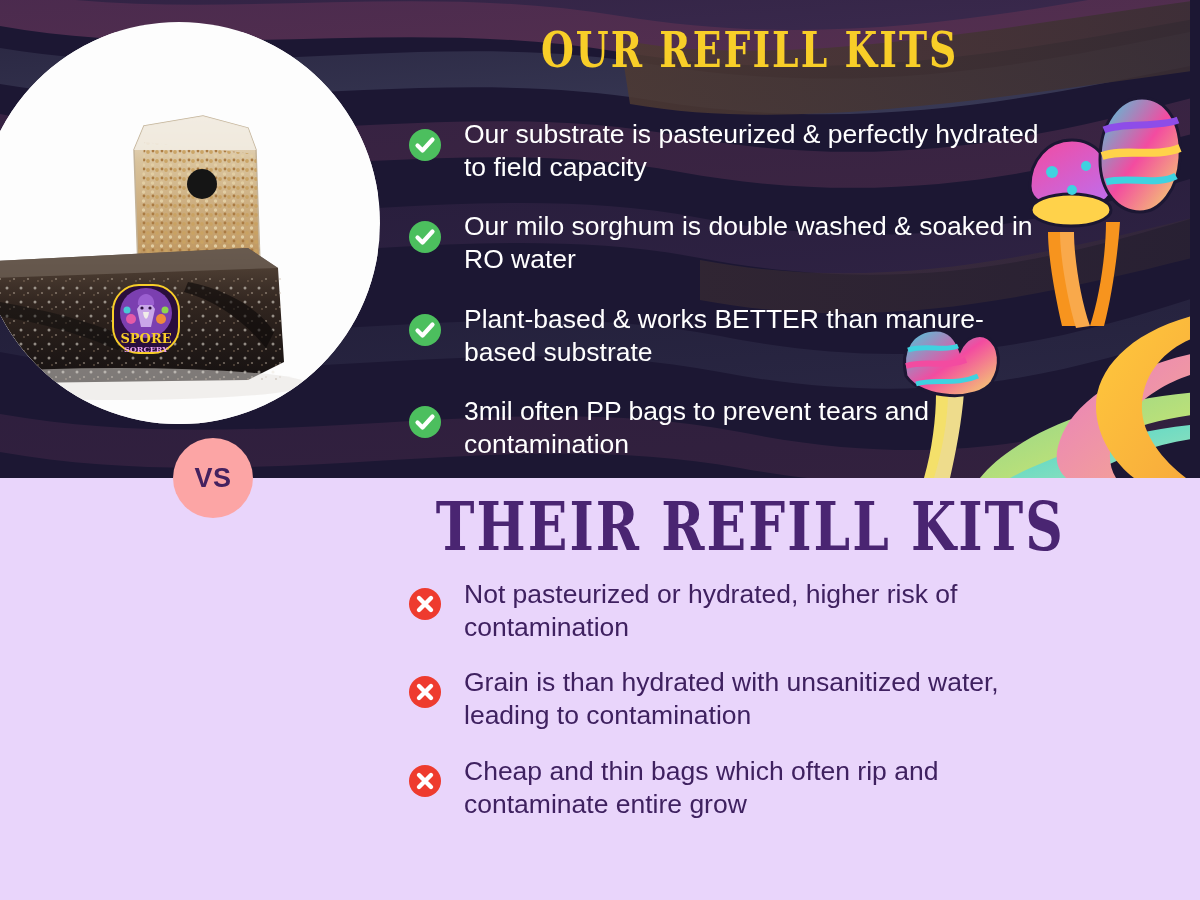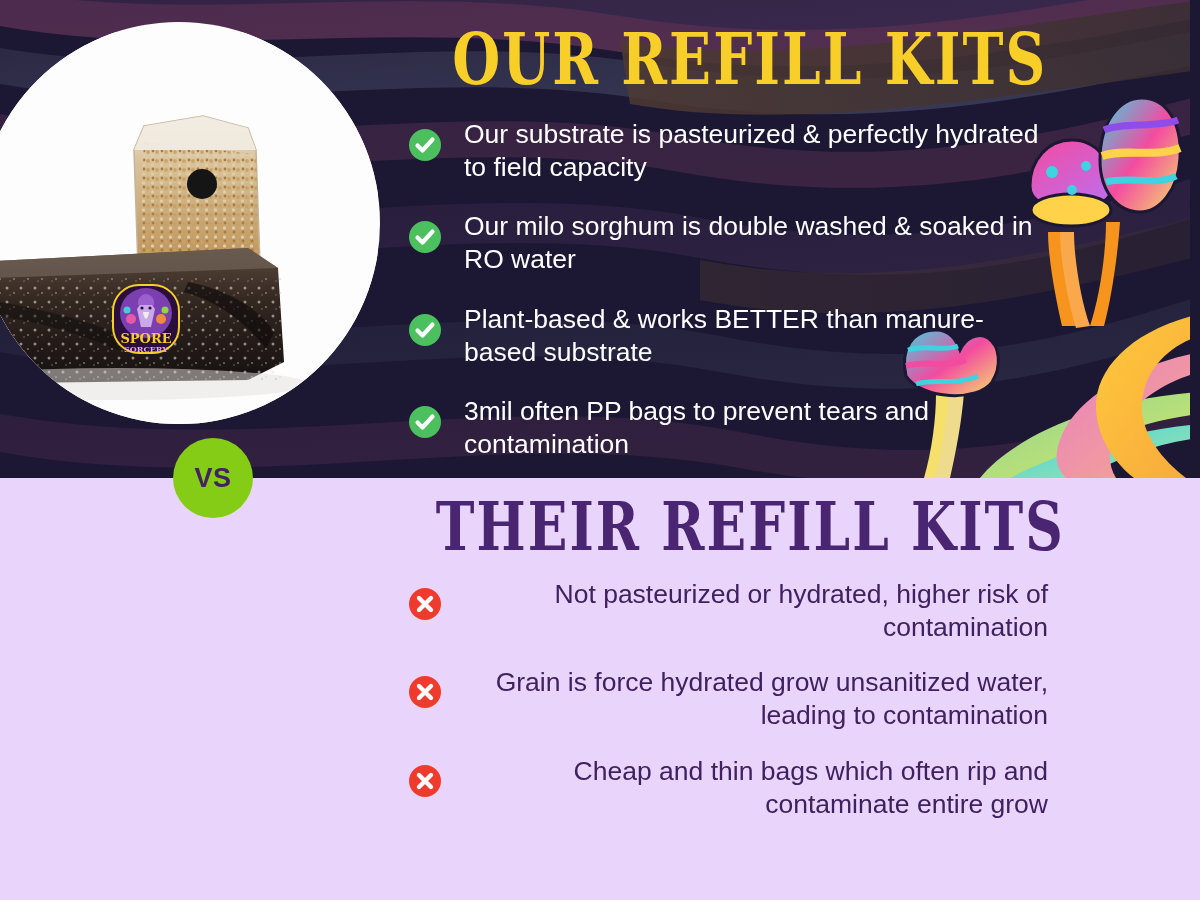--- a/index.html
+++ b/index.html
@@ -50,8 +50,8 @@
   }
   .title-our {
     position:absolute; left:400px; top:28px; width:700px; height:62px;
-    display:flex; align-items:center; justify-content:center;
-    font-size:54px; color:#F8CE28; z-index:20;
+    display:flex; align-items:flex-start; justify-content:center;
+    font-size:37px; color:#F8CE28; z-index:20;
   }
   .title-their {
     position:absolute; left:400px; top:496px; width:700px; height:58px;

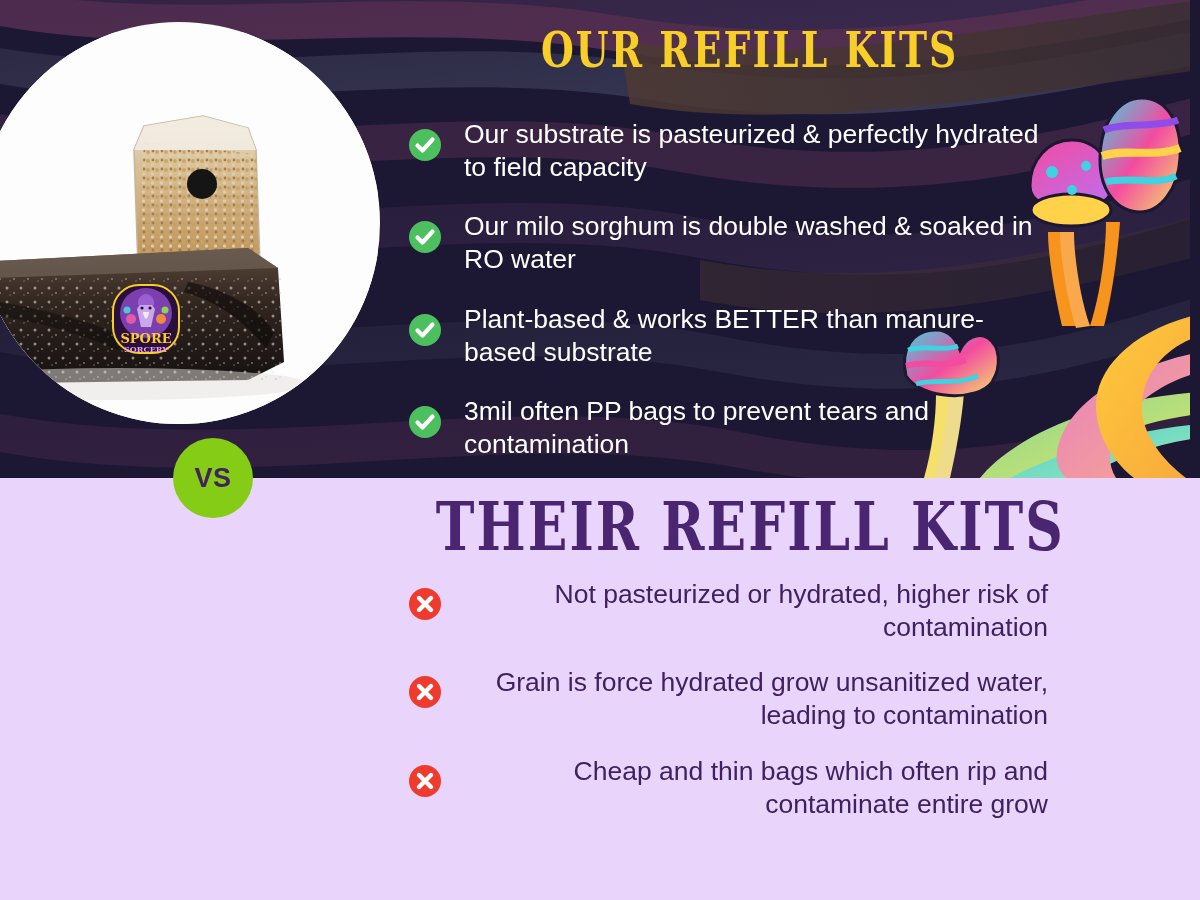--- a/index.html
+++ b/index.html
@@ -33,7 +33,7 @@
   
   .vs-badge {
     position:absolute; left:173px; top:438px; width:80px; height:80px;
-    border-radius:50%; background:#84cc16;
+    border-radius:50%; background:#fca5a5;
     display:flex; align-items:center; justify-content:center; z-index:40;
   }
   .vs-badge span {

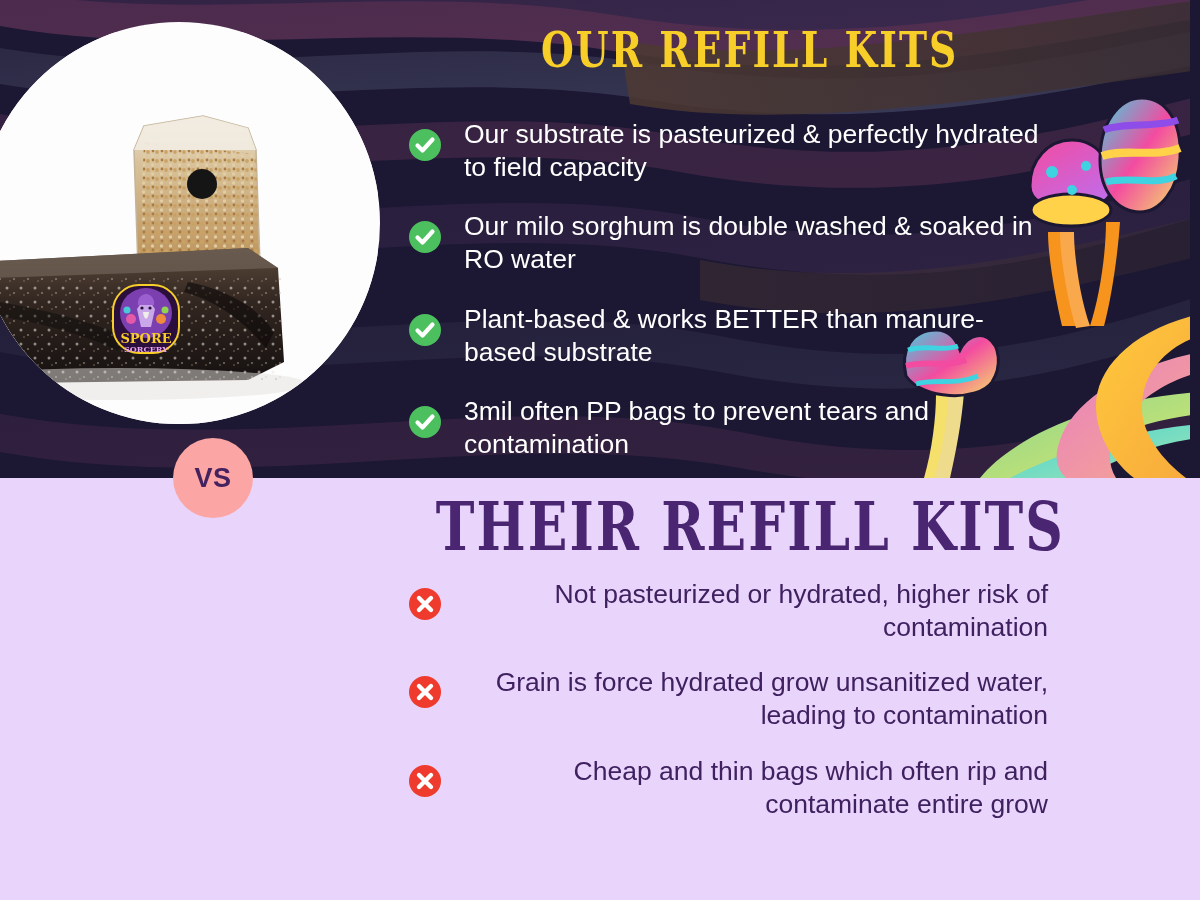--- a/index.html
+++ b/index.html
@@ -72,7 +72,7 @@
   .bullets-their .b-icon { margin-top:9px; }
   .b-text { font-size:26.5px; line-height:1.25; }
   .bullets-our   .b-text { color:#FFFFFF; }
-  .bullets-their .b-text { color:#3F2160;text-align:right; }
+  .bullets-their .b-text { color:#3F2160; }
 
   .logo-badge { position:absolute; left:110px; top:283px; width:72px; height:72px; z-index:15; }
 </style>

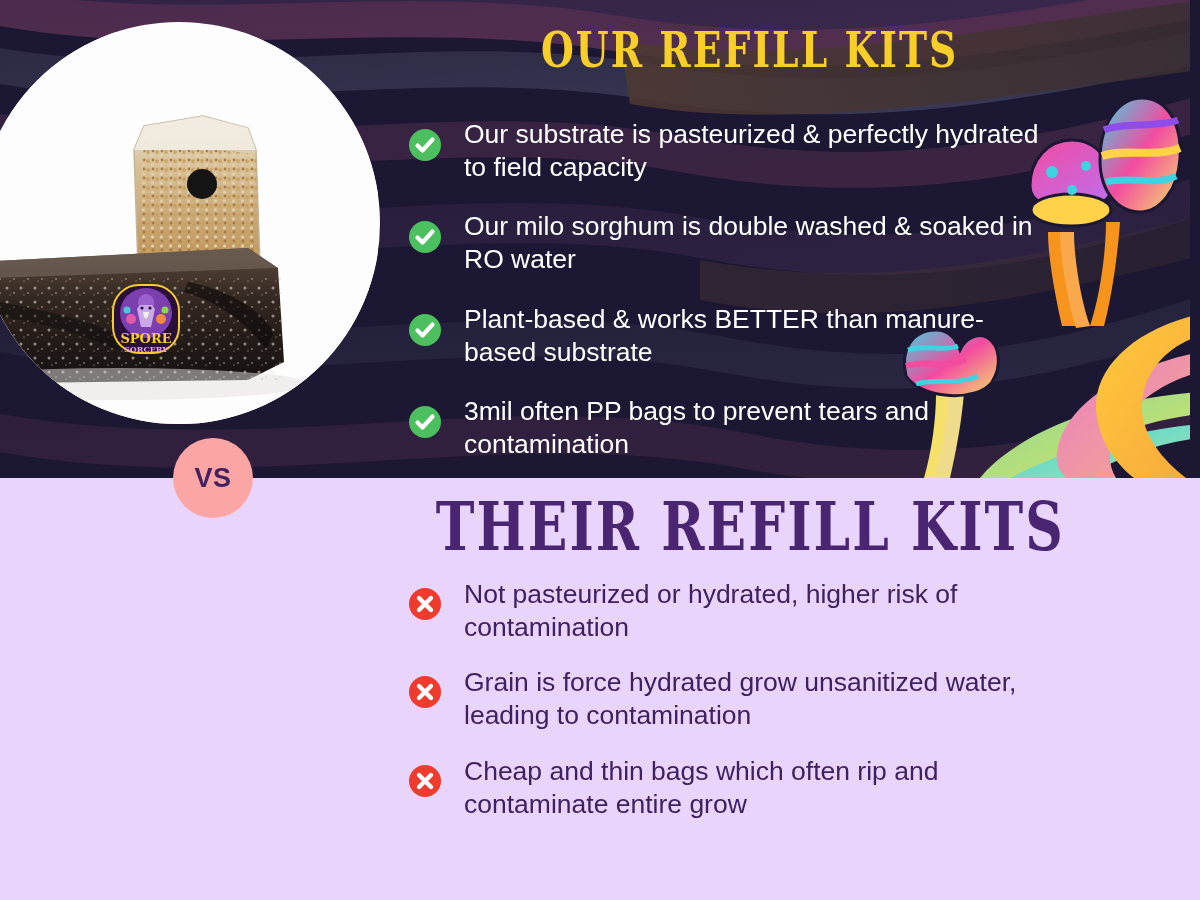--- a/index.html
+++ b/index.html
@@ -282,7 +282,7 @@
         <circle cx="17" cy="17" r="16" fill="#EE3B2E"></circle>
         <path d="M11,11 L23,23 M23,11 L11,23" stroke="#FFFFFF" stroke-width="4.4" stroke-linecap="round"></path>
       </svg>
-      <div class="b-text">Grain is force hydrated grow unsanitized water, leading to contamination</div>
+      <div class="b-text">Grain is than hydrated with unsanitized water, leading to contamination</div>
     </div>
     <div class="bullet">
       <svg class="b-icon" viewBox="0 0 34 34">

